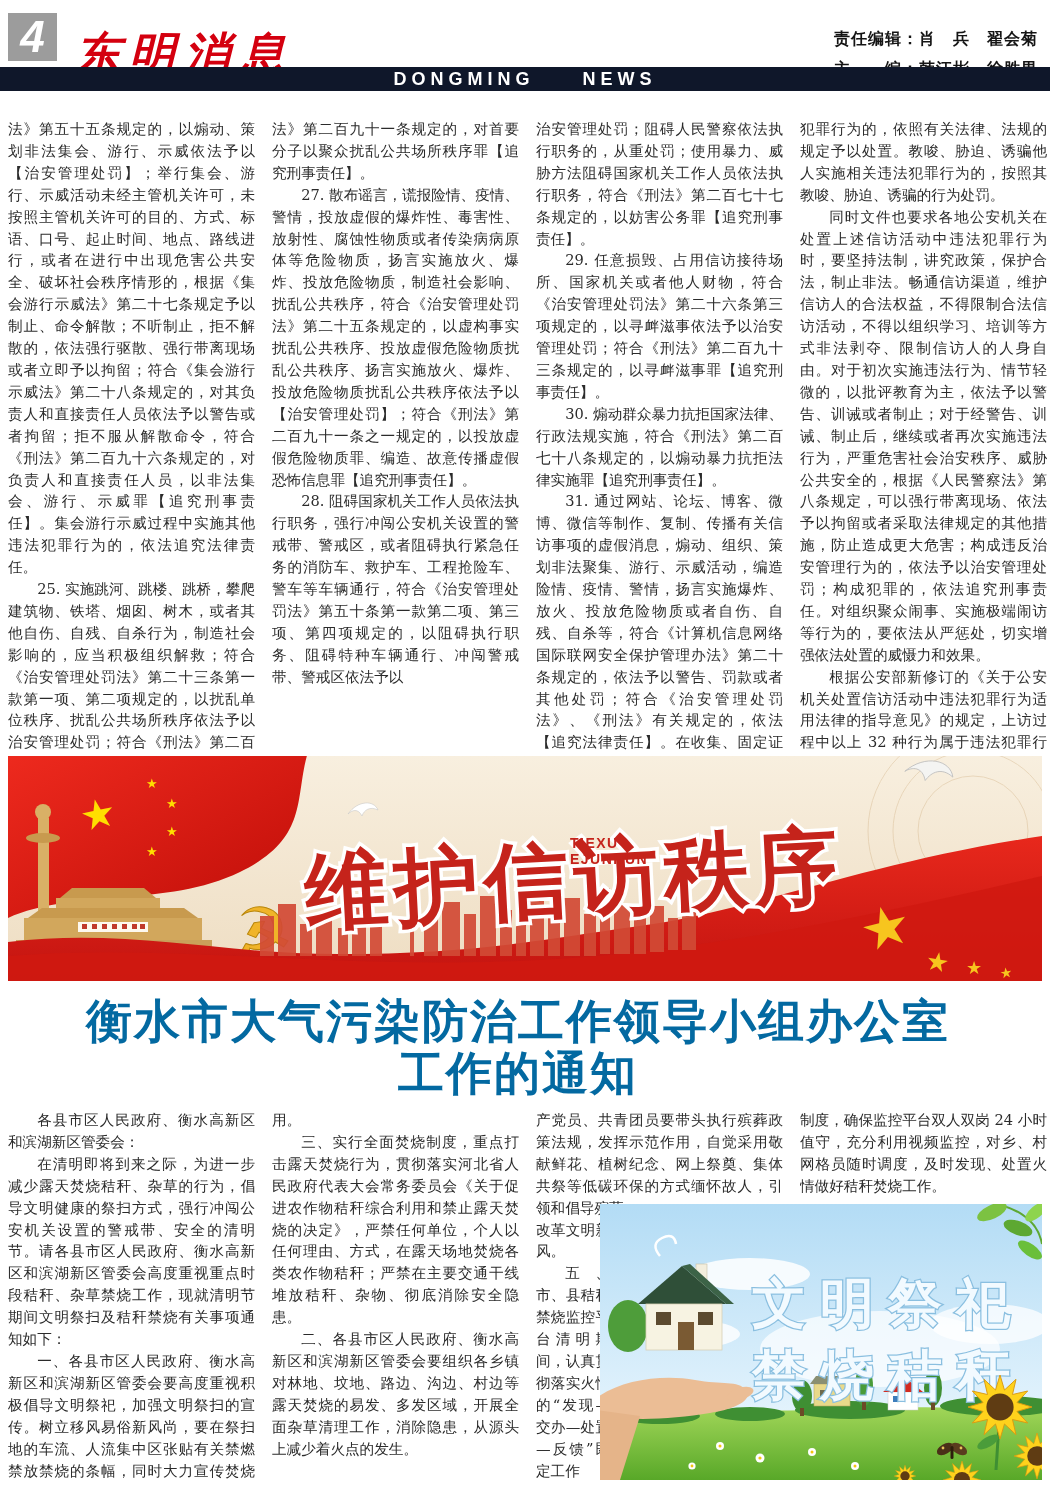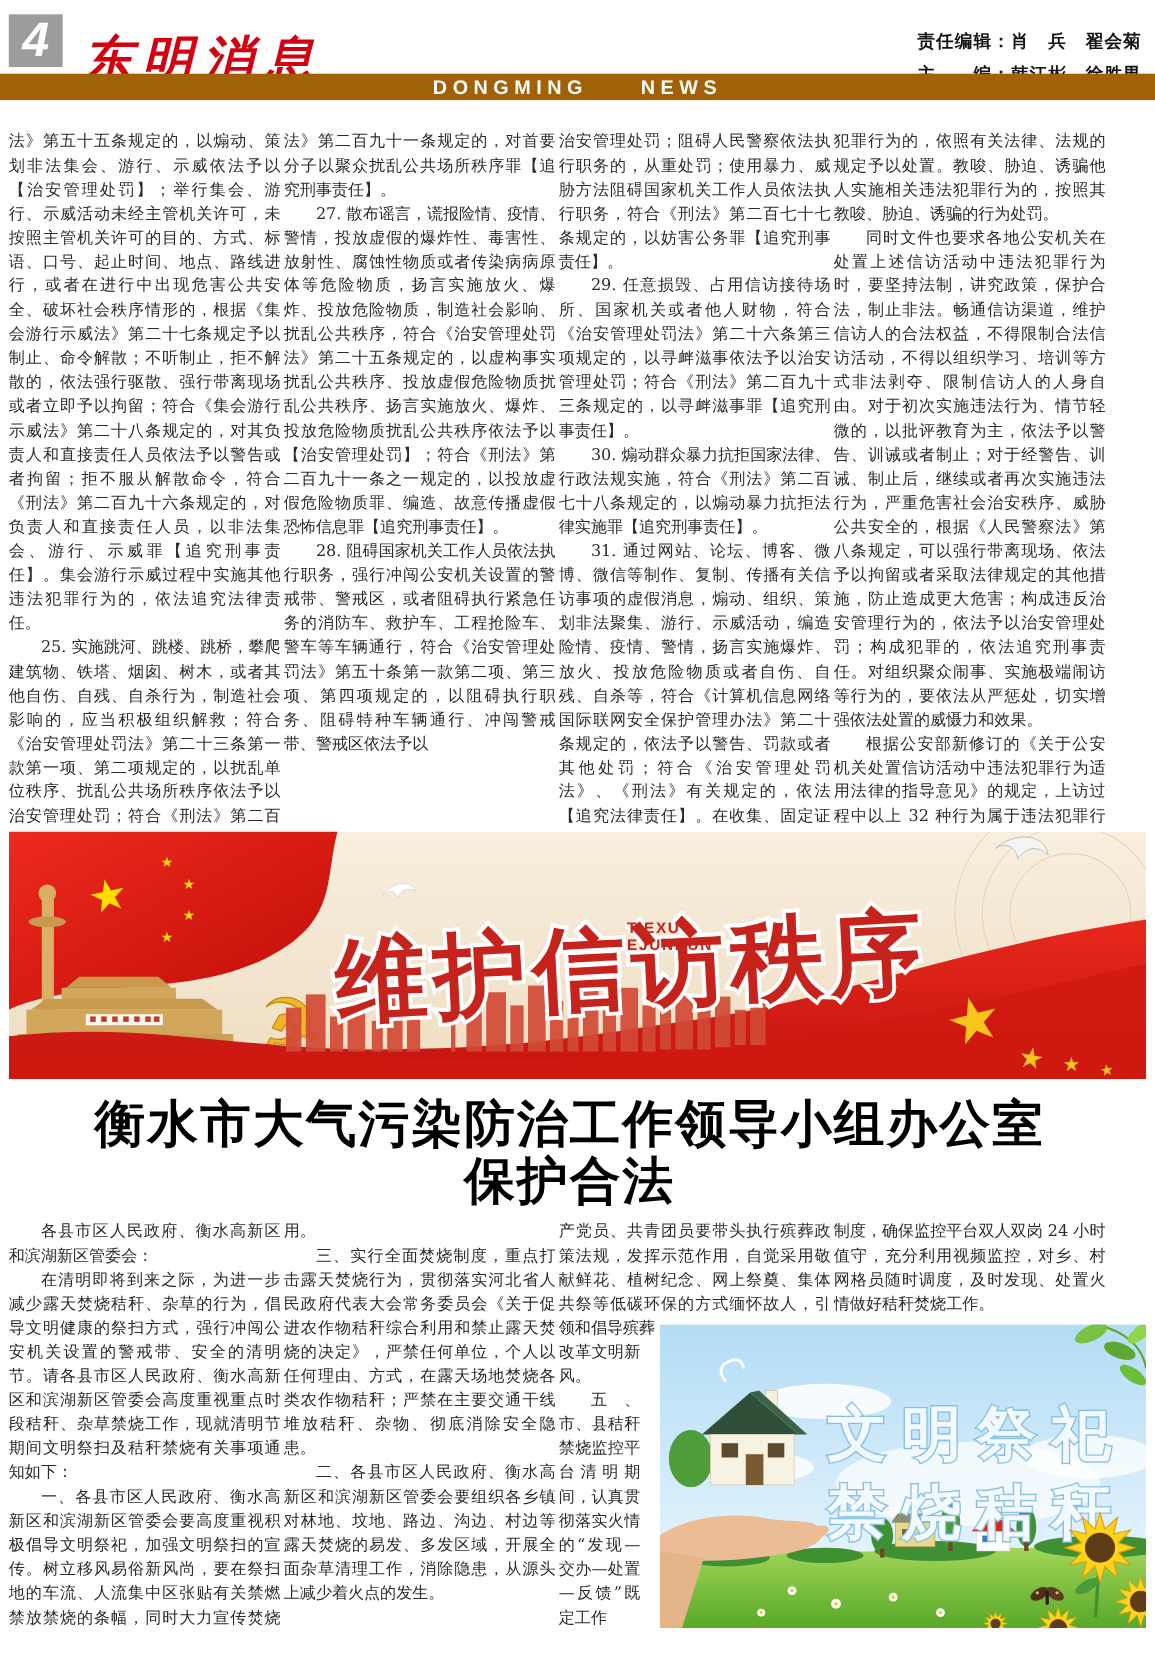--- a/index.html
+++ b/index.html
@@ -19,7 +19,7 @@
   .editors{position:absolute;right:12px;top:24px;text-align:left;
            font-family:"Liberation Sans",sans-serif;font-size:16px;font-weight:700;
            color:#141414;line-height:1.85;letter-spacing:1px;white-space:nowrap;}
-  .redbar{position:absolute;left:0;right:0;top:67px;height:24px;background:#a16207;
+  .redbar{position:absolute;left:0;right:0;top:67px;height:24px;background:#0f172a;
           display:flex;align-items:center;justify-content:center;}
   .redbar span{color:#fff;font-family:"Liberation Sans",sans-serif;font-weight:800;
                font-size:18px;letter-spacing:5px;word-spacing:38px;line-height:1;}

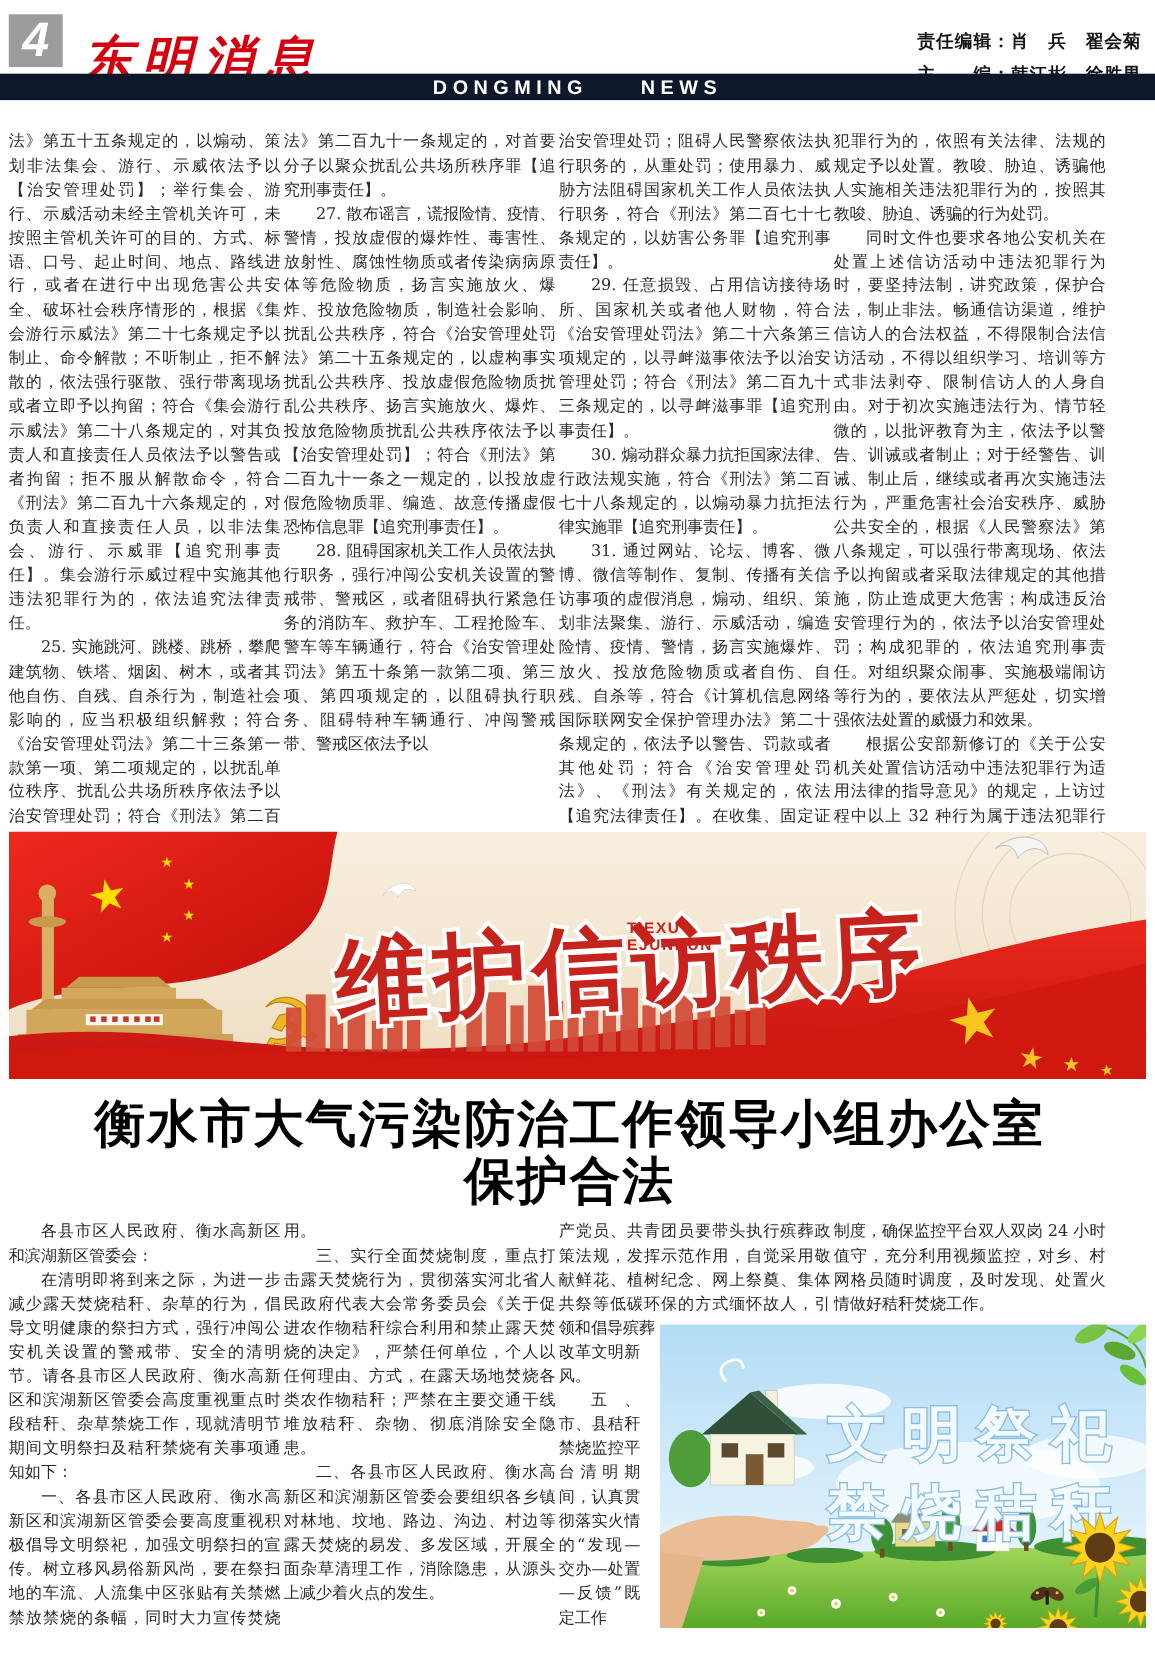--- a/index.html
+++ b/index.html
@@ -25,7 +25,7 @@
                font-size:18px;letter-spacing:5px;word-spacing:38px;line-height:1;}
 
   
-  .cols{display:flex;gap:3px;padding:0 8px;box-sizing:border-box;}
+  .cols{display:flex;gap:17px;padding:0 8px;box-sizing:border-box;}
   .cols .col{width:247px;flex:0 0 247px;overflow:hidden;}
   .cols.top{height:634px;margin-top:14px;}
   .cols p{margin:0;font-size:14.6px;line-height:21.9px;text-align:justify;}

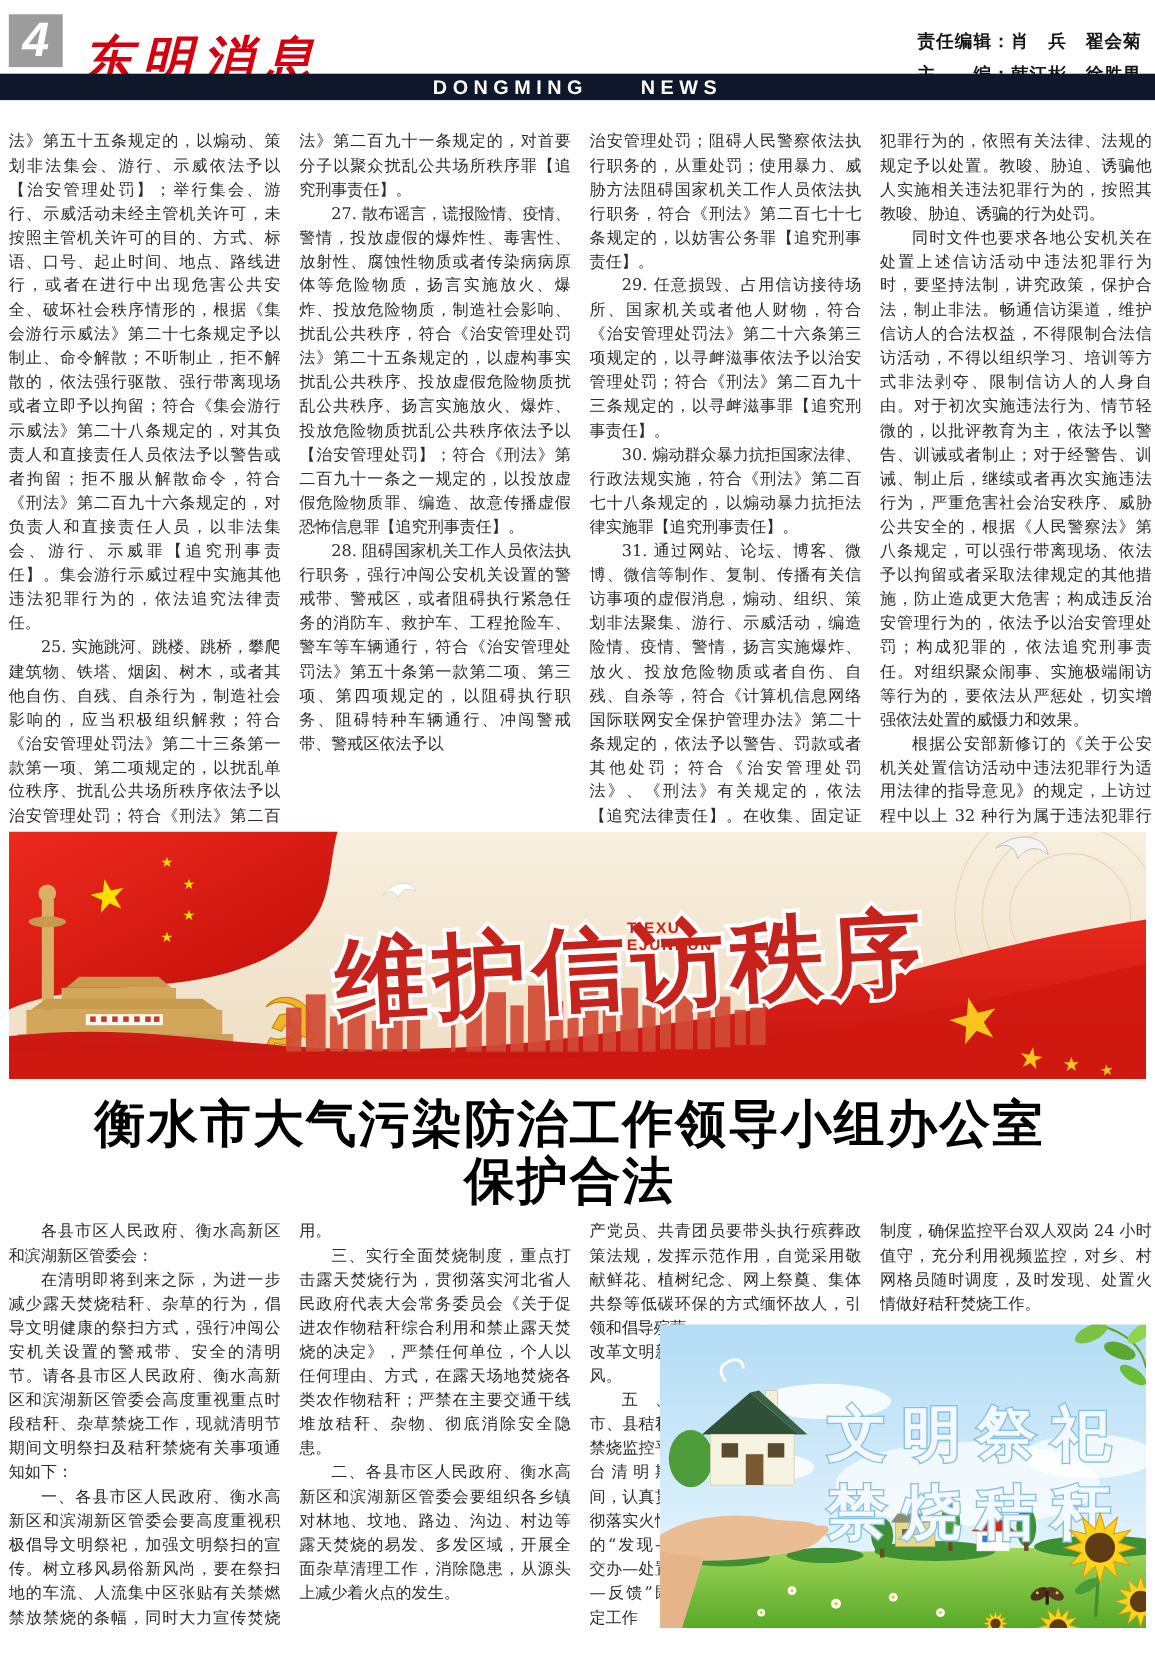--- a/index.html
+++ b/index.html
@@ -41,7 +41,7 @@
 
   
   .headline{padding:14px 22px 6px 8px;text-align:center;
-            font-family:"Liberation Sans",sans-serif;font-weight:900;color:#000000;
+            font-family:"Liberation Sans",sans-serif;font-weight:900;color:#0369a1;
             font-size:46px;line-height:52px;letter-spacing:2px;}
 </style>
 </head>

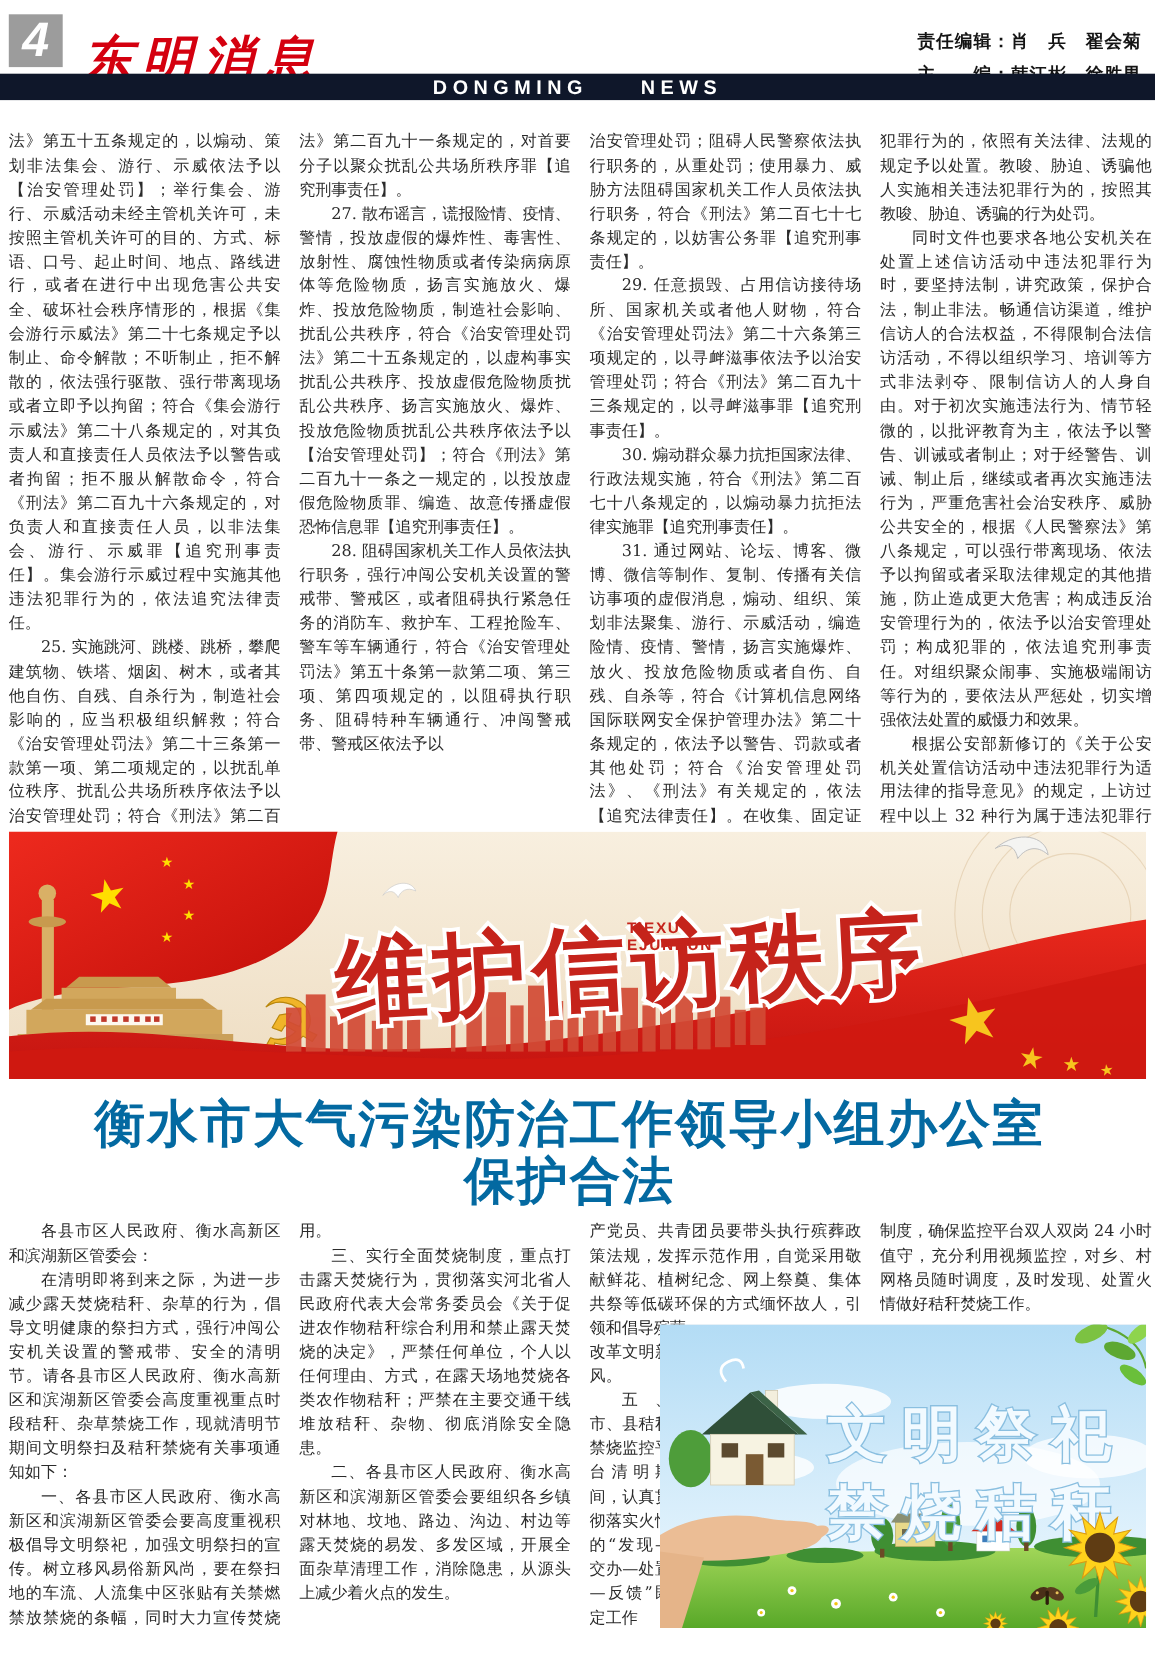--- a/index.html
+++ b/index.html
@@ -206,7 +206,7 @@
 
   <div class="headline">
     <div>衡水市大气污染防治工作领导小组办公室</div>
-    <div>保护合法</div>
+    <div>工作的通知</div>
   </div>
 
   <section class="cols bottom">

